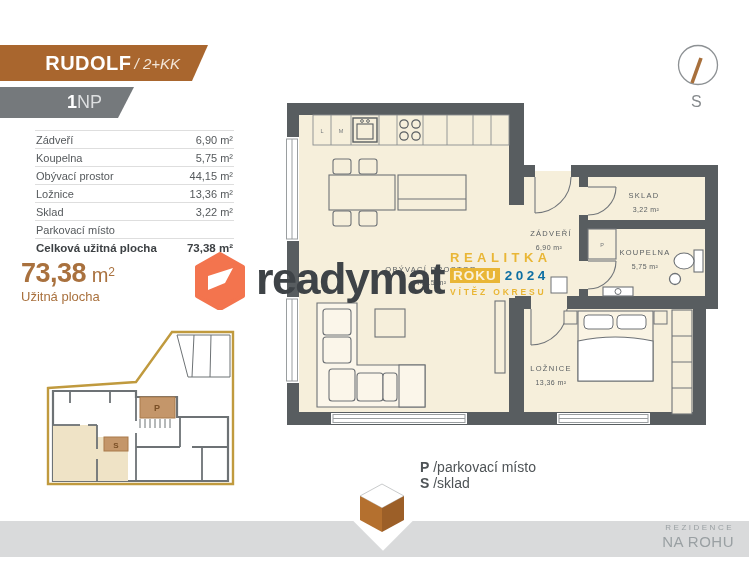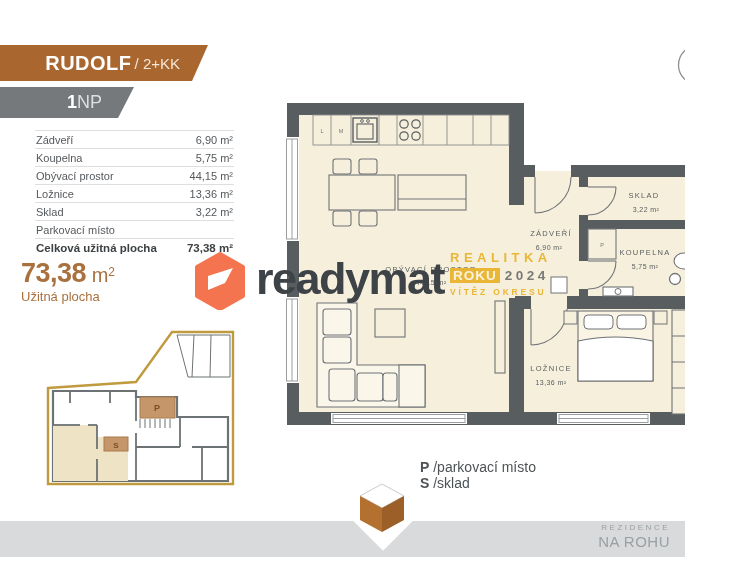--- a/index.html
+++ b/index.html
@@ -3,7 +3,7 @@
 <meta charset="utf-8">
 <style>
   html,body{margin:0;padding:0;background:#fff;}
-  .page{position:relative;width:685px;height:562px;background:#ffffff;overflow:hidden;
+  .page{position:relative;width:749px;height:562px;background:#ffffff;overflow:hidden;
         font-family:"Liberation Sans",sans-serif;color:#54585b;}
   
   .banner{position:absolute;left:0;display:flex;align-items:center;justify-content:flex-end;

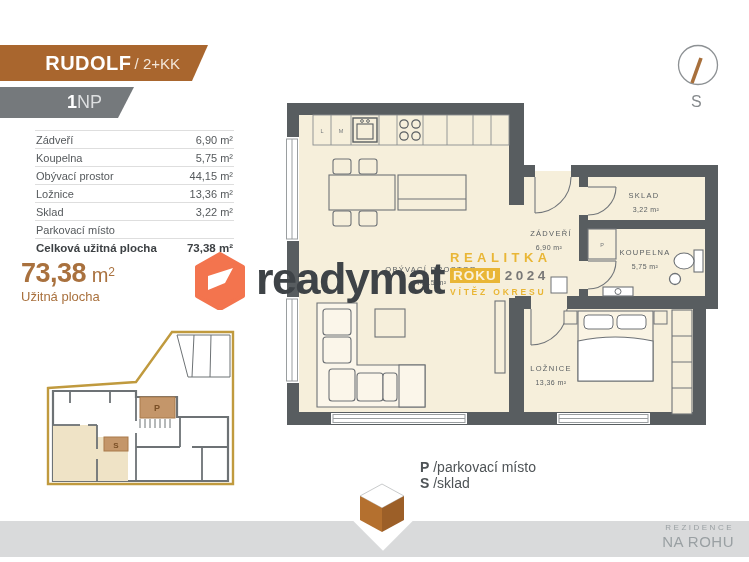--- a/index.html
+++ b/index.html
@@ -10,7 +10,7 @@
           clip-path:polygon(0 0,100% 0,calc(100% - 16px) 100%,0 100%);}
   .banner-title{top:45px;width:208px;height:36px;background:#a9662e;padding-right:0;}
   .banner-title .b1{font-weight:bold;font-size:20px;color:#ffffff;letter-spacing:.5px;}
-  .banner-title .b2{font-size:15px;color:#f3e6d8;margin-left:3px;margin-right:28px;}
+  .banner-title .b2{font-size:15px;color:#f3e6d8;margin-left:3px;margin-right:28px;font-style:italic;}
   .banner-floor{top:87px;width:134px;height:31px;background:#75797c;}
   .banner-floor .b1{font-weight:bold;font-size:18px;color:#ffffff;}
   .banner-floor .b2{font-size:18px;color:#dddfe0;margin-right:32px;}

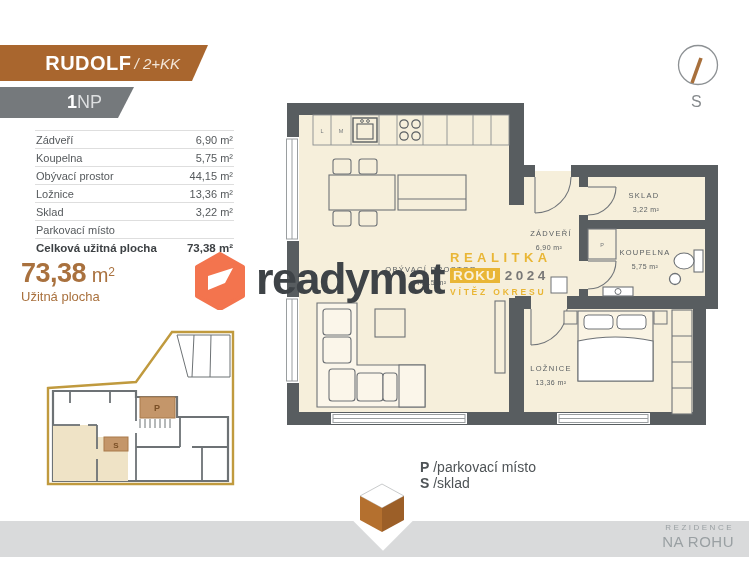--- a/index.html
+++ b/index.html
@@ -33,7 +33,7 @@
   .award .l1{color:#e9b42e;font-weight:bold;font-size:13px;letter-spacing:4.5px;}
   .award .l2{display:flex;align-items:center;margin-top:3px;}
   .award .box{background:#e9b42e;color:#fbf3dd;font-weight:bold;font-size:13.5px;padding:0 3px;letter-spacing:1px;}
-  .award .year{color:#737373;font-weight:bold;font-size:13.5px;letter-spacing:3.5px;margin-left:5px;}
+  .award .year{color:#0369a1;font-weight:bold;font-size:13.5px;letter-spacing:3.5px;margin-left:5px;}
   .award .l3{color:#e9b42e;font-weight:bold;font-size:8.5px;letter-spacing:2.8px;margin-top:4px;}
   
   .floorplan-svg{position:absolute;left:283px;top:93px;z-index:5;}

